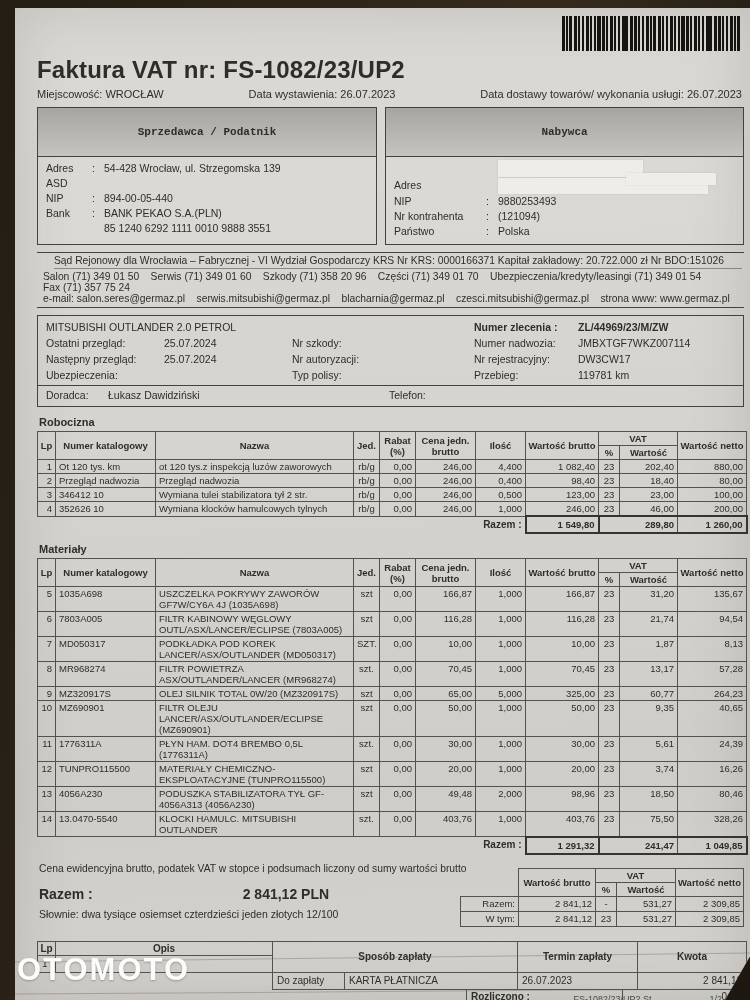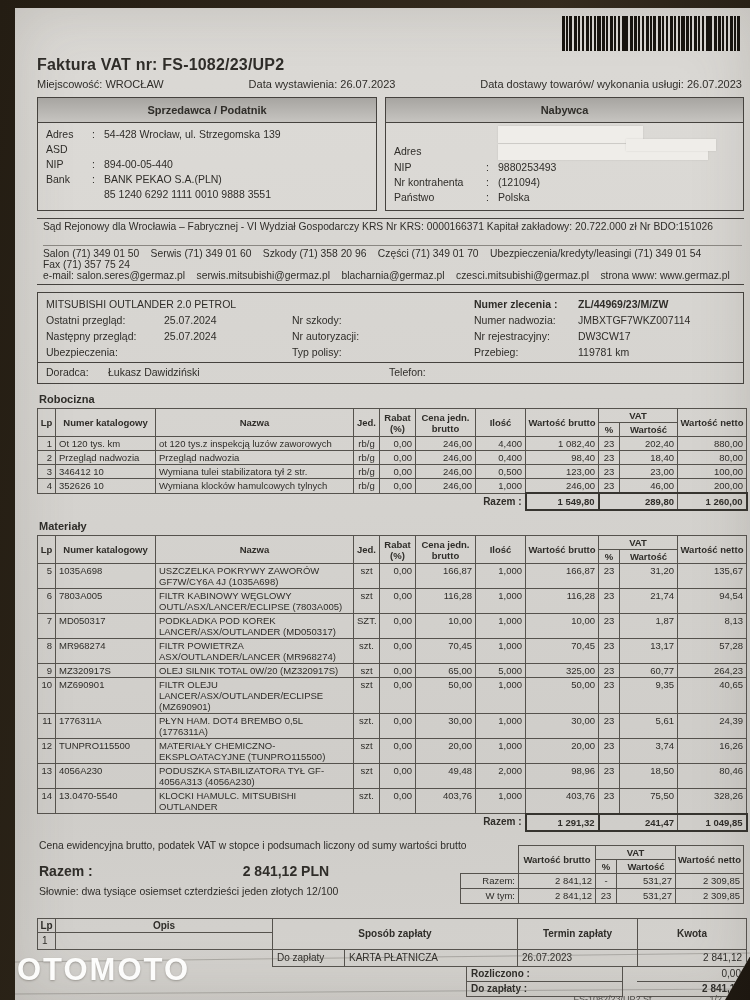--- a/index.html
+++ b/index.html
@@ -28,7 +28,7 @@
       repeating-linear-gradient(90deg,#17140f 0 1px,transparent 1px 7px),
       repeating-linear-gradient(90deg,#17140f 0 3px,transparent 3px 12px);
   }
-  .title{font-size:16px;font-weight:bold;letter-spacing:.2px;margin:2px 0 4px 0;}
+  .title{font-size:24px;font-weight:bold;letter-spacing:.2px;margin:2px 0 4px 0;}
   .meta{display:flex;justify-content:space-between;font-size:11px;margin:4px 2px 0 0;}
 
   

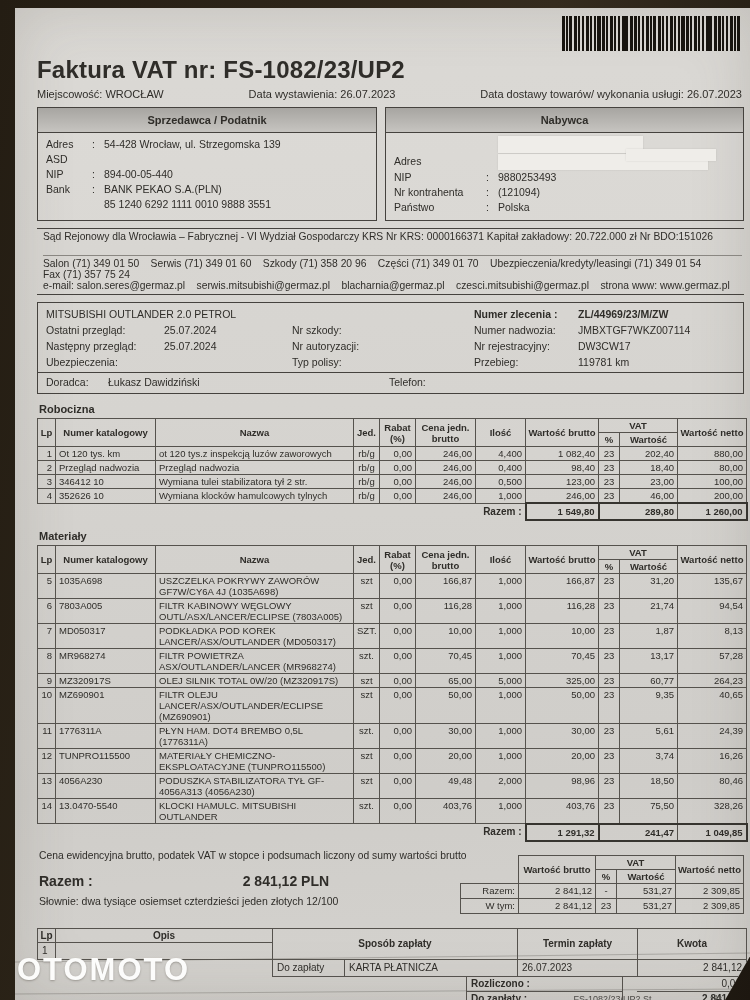--- a/index.html
+++ b/index.html
@@ -37,7 +37,7 @@
   .pbox.seller{width:338px;}
   .pbox.buyer{flex:1;}
   .pbox .phead{background:linear-gradient(#a7a5a1,#c6c4c0);border-bottom:1.5px solid #45423e;
-    text-align:center;font-weight:bold;font-size:11px;padding:6px 0;}
+    text-align:center;font-weight:bold;font-size:11px;padding:18px 0;font-family:Liberation Mono, monospace;}
   .pbody{padding:4px 8px 5px 8px;font-size:10.5px;line-height:15px;position:relative;}
   .ln{display:flex;}
   .lbl{width:46px;flex:none;}

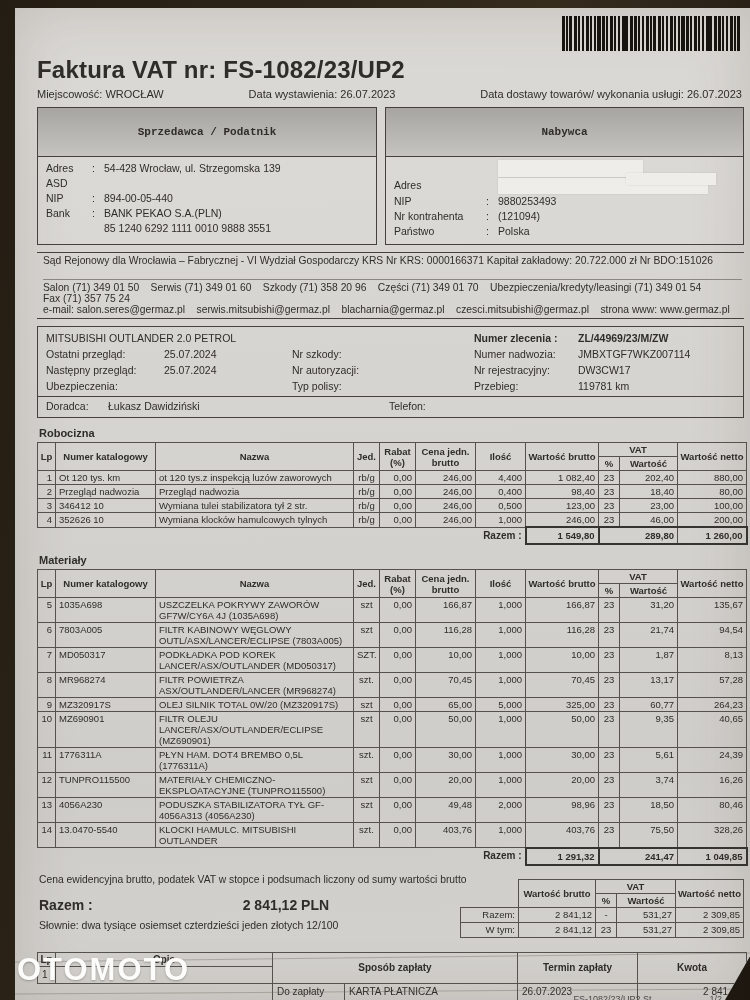--- a/index.html
+++ b/index.html
@@ -52,7 +52,7 @@
   
   .infoblock{margin-top:7px;border-top:1.5px solid #45423e;border-bottom:1.5px solid #45423e;
     font-size:10.3px;padding:2px 2px 3px 6px;}
-  .infoblock .court{border-bottom:1px solid #8a8782;padding-bottom:13px;margin-bottom:2px;}
+  .infoblock .court{border-bottom:1px solid #8a8782;padding-bottom:2px;margin-bottom:2px;margin-left:11px;}
   .joined{white-space:pre-wrap;}
 
   

